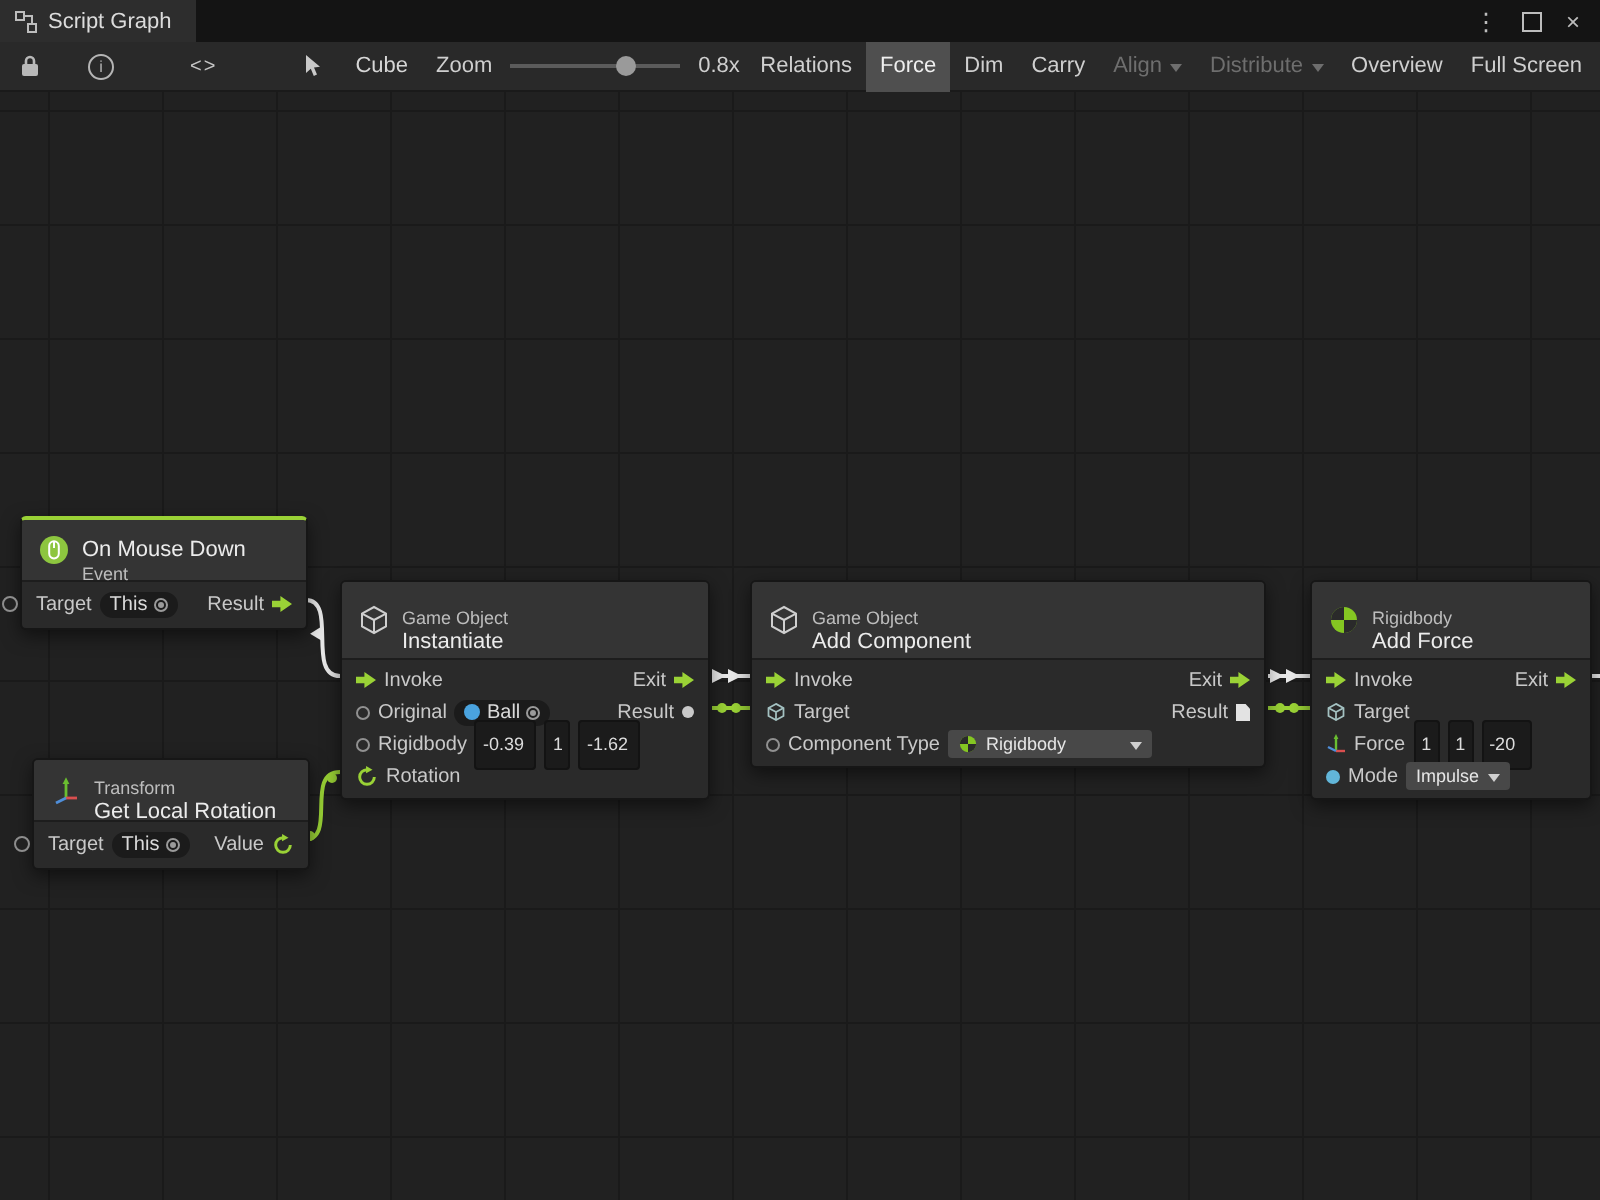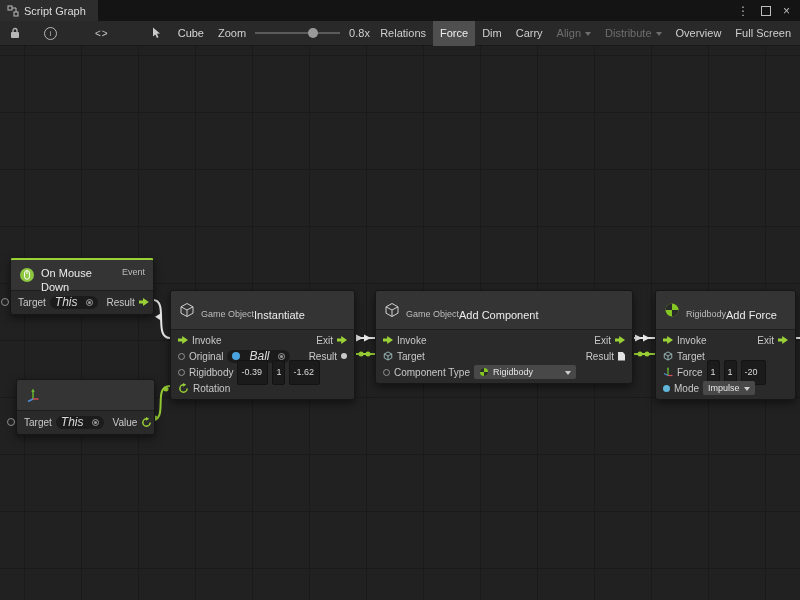--- a/index.html
+++ b/index.html
@@ -56,7 +56,7 @@
        background:#343434;border-bottom:1px solid #1d1d1d;border-radius:2px 2px 0 0;}
   .small .node-header{height:30px;}
   .event{border-top:2px solid #9ad236;}
-  .titles{display:flex;flex-direction:row;line-height:1.25;margin-top:12px;}
+  .titles{display:flex;flex-direction:column;line-height:1.25;margin-top:12px;}
   .node-cat{font-size:9px;color:#bdbdbd;}
   .node-title{font-size:11px;color:#ececec;}
   .hicon{display:flex;flex:none;}

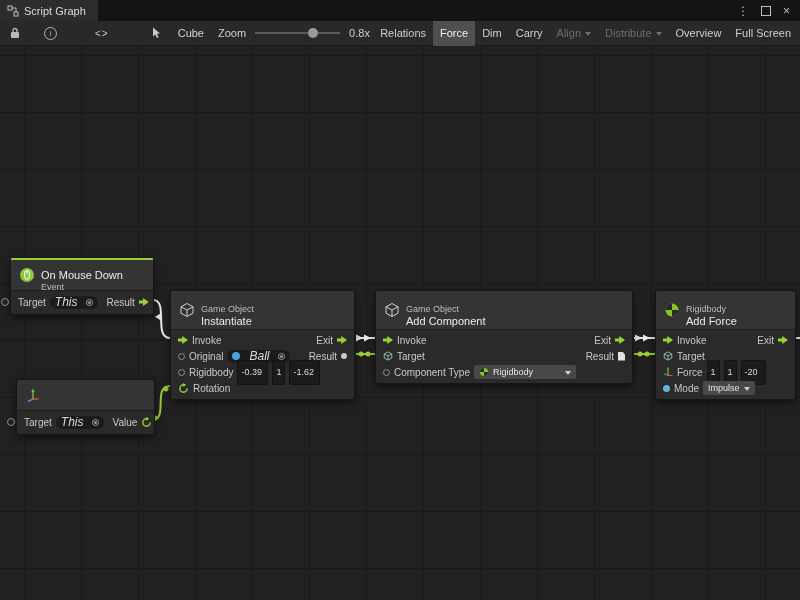--- a/index.html
+++ b/index.html
@@ -71,8 +71,8 @@
        box-sizing:border-box;flex:none;}
   .edge-circle{position:absolute;left:-10px;top:50%;margin-top:-4px;width:8px;height:8px;
        border:1px solid #8d8d8d;border-radius:50%;box-sizing:border-box;background:#212121;}
-  .chip{display:inline-flex;align-items:center;gap:9px;background:#1b1b1b;border-radius:7px;
-       height:13px;padding:0 5px;font-size:12px;color:#dadada;font-style:italic;}
+  .chip{display:inline-flex;align-items:center;gap:3px;background:#1b1b1b;border-radius:7px;
+       height:13px;padding:0 5px;font-size:10px;color:#dadada;}
   .picker{width:7px;height:7px;border:1px solid #9a9a9a;border-radius:50%;position:relative;
        box-sizing:border-box;flex:none;}
   .picker::after{content:"";position:absolute;left:1px;top:1px;right:1px;bottom:1px;

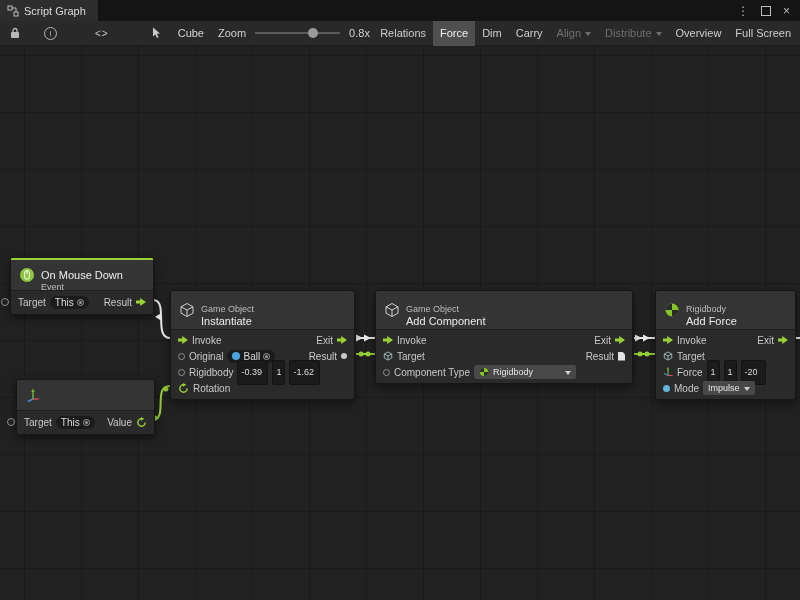--- a/index.html
+++ b/index.html
@@ -222,6 +222,10 @@
           <line x1="8" y1="12" x2="3" y2="14.5" stroke="#4f8ed9" stroke-width="1.4"></line>
         </svg>
       </span>
+      <div class="titles">
+        <span class="node-cat">Transform</span>
+        <span class="node-title">Get Local Rotation</span>
+      </div>
     </div>
     <div class="node-body">
       <div class="row">

